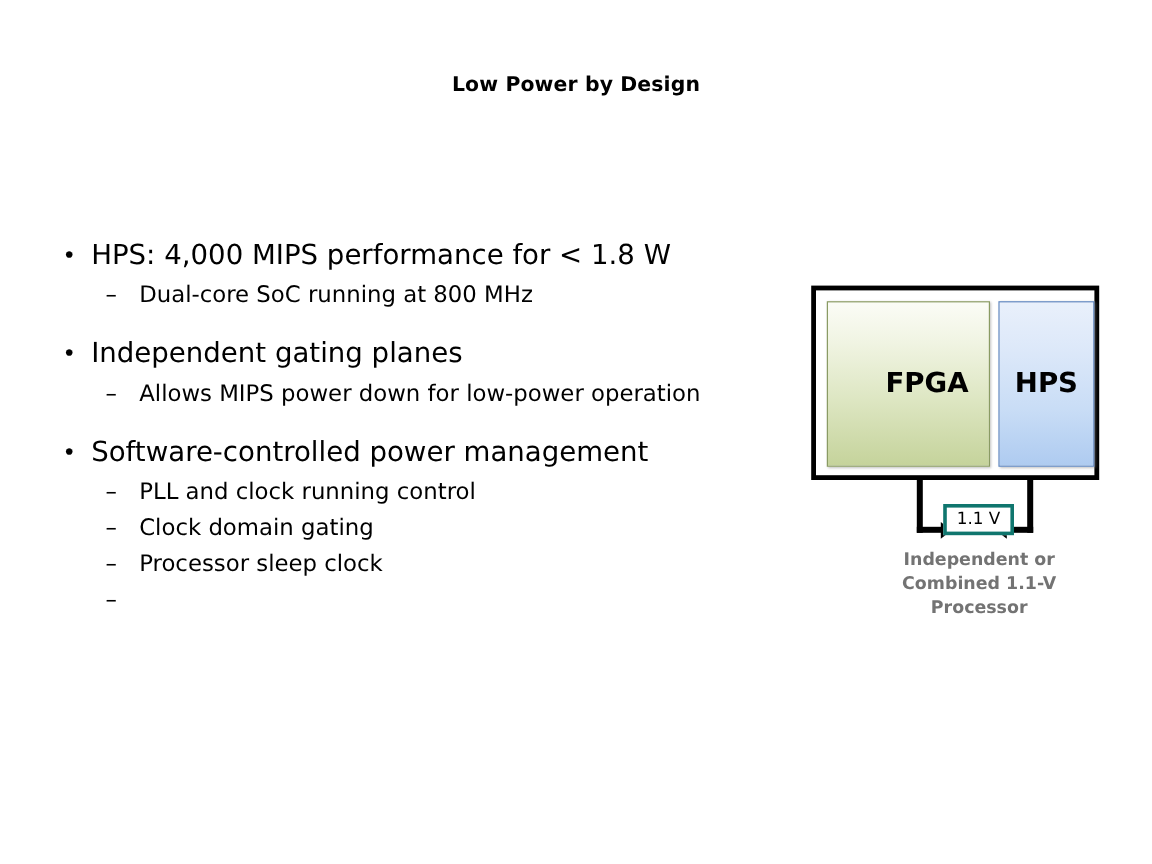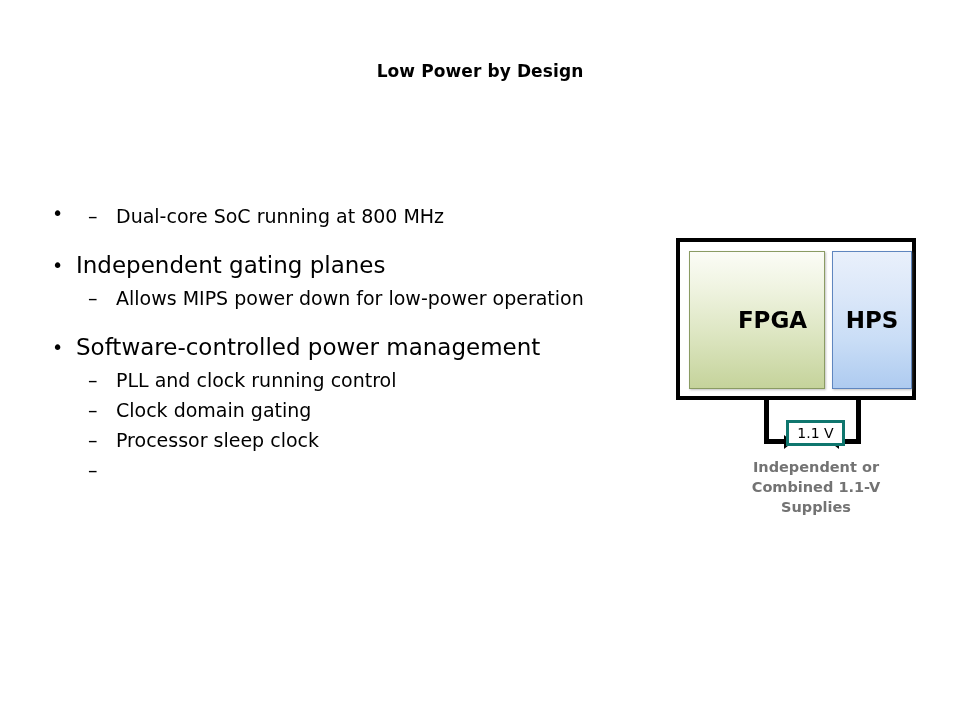--- a/index.html
+++ b/index.html
@@ -178,6 +178,7 @@
 
     <div class="bullet-l1">
       <span class="marker">•</span>
+      <span>HPS: 4,000 MIPS performance for &lt; 1.8 W</span>
     </div>
     <div class="sub-gap"></div>
     <div class="bullet-l2">

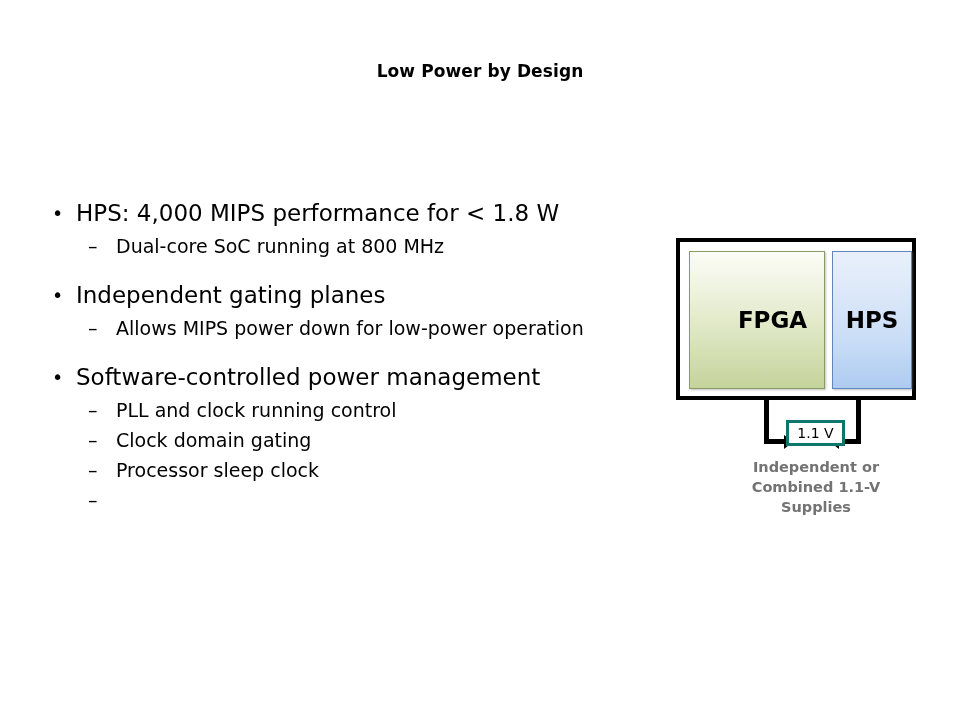--- a/index.html
+++ b/index.html
@@ -249,7 +249,7 @@
     <div id="supply-caption">
       <div>Independent or</div>
       <div>Combined 1.1-V</div>
-      <div>Supplies</div>
+      <div>Processor</div>
     </div>
 
   </div>

